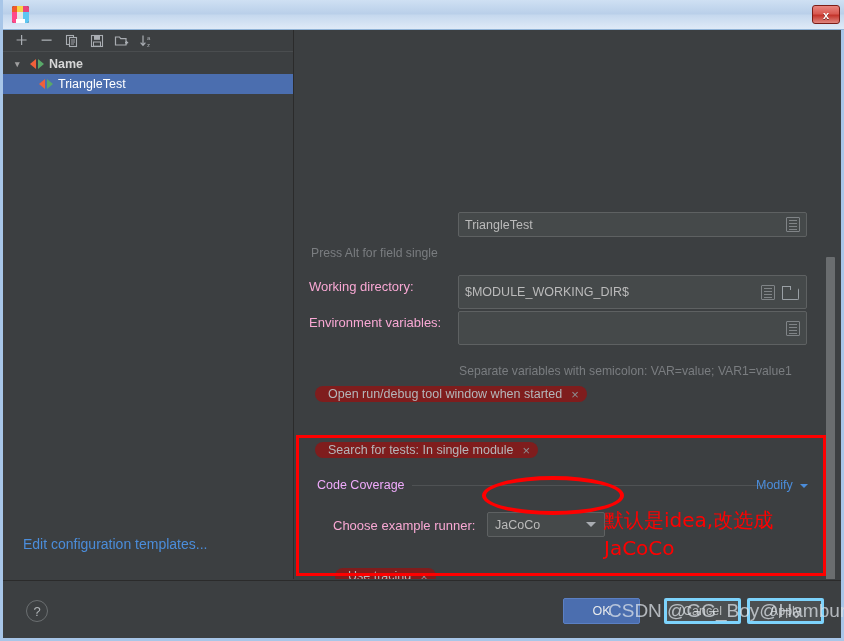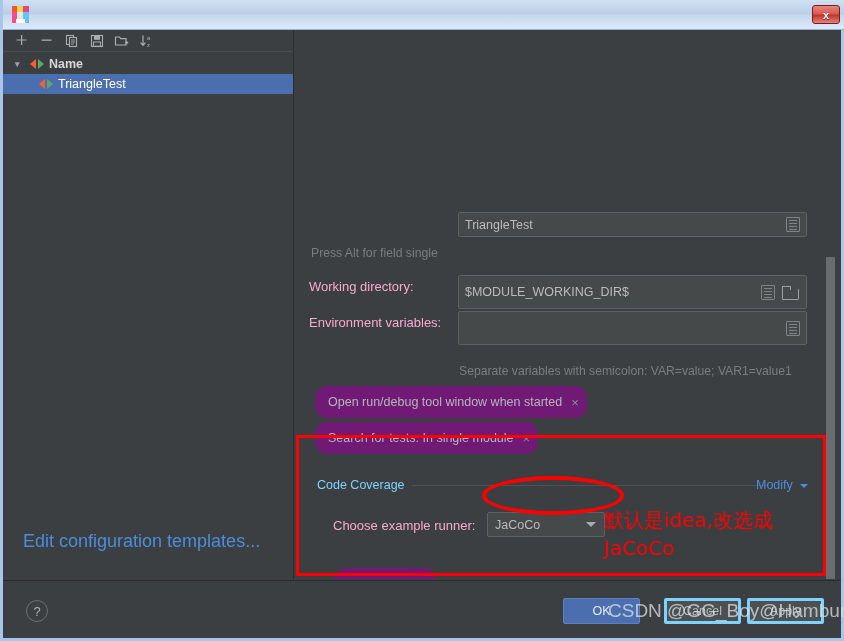--- a/index.html
+++ b/index.html
@@ -184,7 +184,7 @@
 
   .chip {
     display: inline-flex; align-items: center;
-    height: 32px; border-radius: 12px; background: #701a75;
+    height: 16px; border-radius: 12px; background: #7f1d1d;
     color: #b4b7ba; font-size: 12.5px; padding: 0 8px 0 13px; cursor: pointer;
   }
   .chip .x { margin-left: 9px; color: #8d9093; font-size: 13px; line-height: 1; cursor:pointer;}

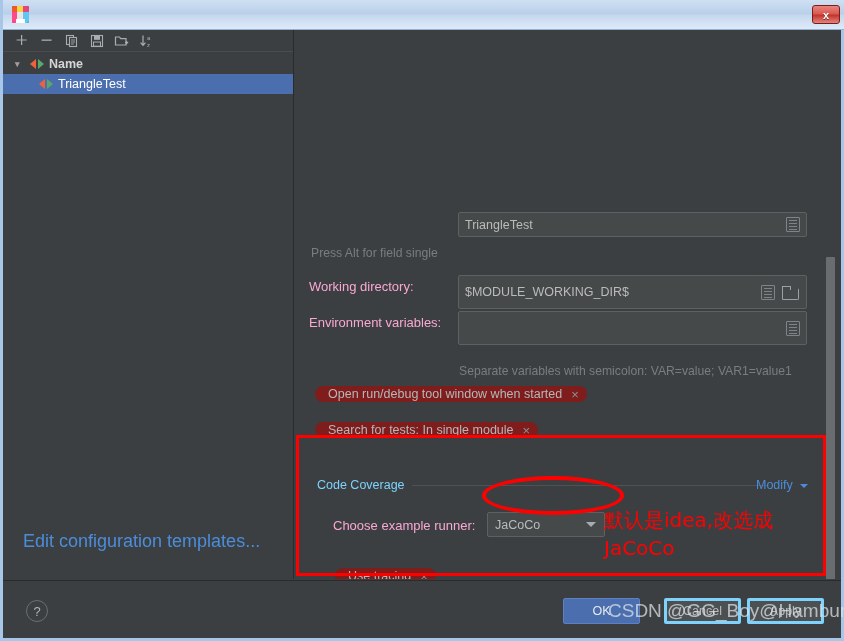--- a/index.html
+++ b/index.html
@@ -400,7 +400,7 @@
         <span>Open run/debug tool window when started</span>
         <span class="x">×</span>
       </div>
-      <div class="chip" style="position:absolute;left:20px;top:392px;">
+      <div class="chip" style="position:absolute;left:20px;top:412px;">
         <span>Search for tests: In single module</span>
         <span class="x">×</span>
       </div>

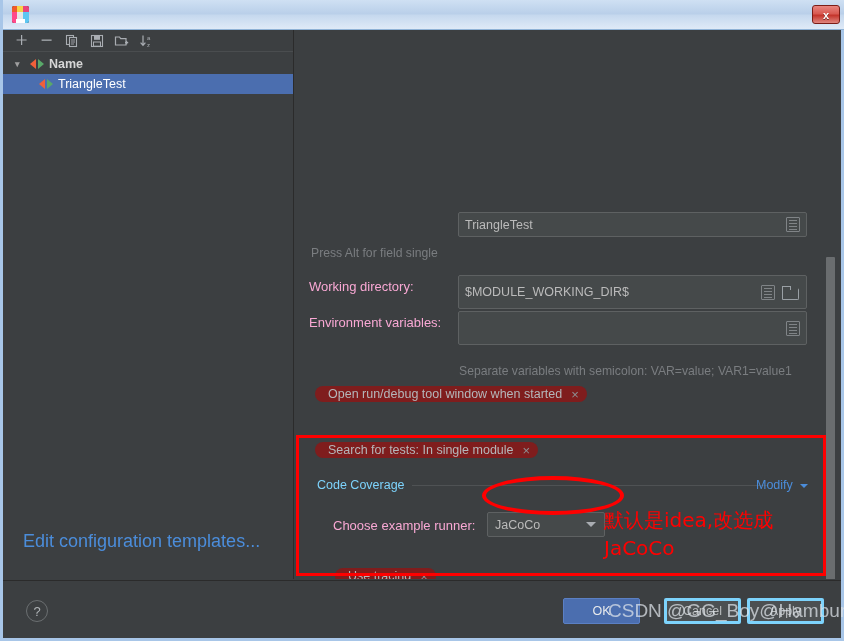--- a/index.html
+++ b/index.html
@@ -191,7 +191,7 @@
 
   
   .section-title {
-    position: absolute; color: #7dd3fc; font-size: 12.5px;
+    position: absolute; color: #f0abfc; font-size: 12.5px;
   }
   .section-line {
     position: absolute; height: 1px; background: #4f5254;

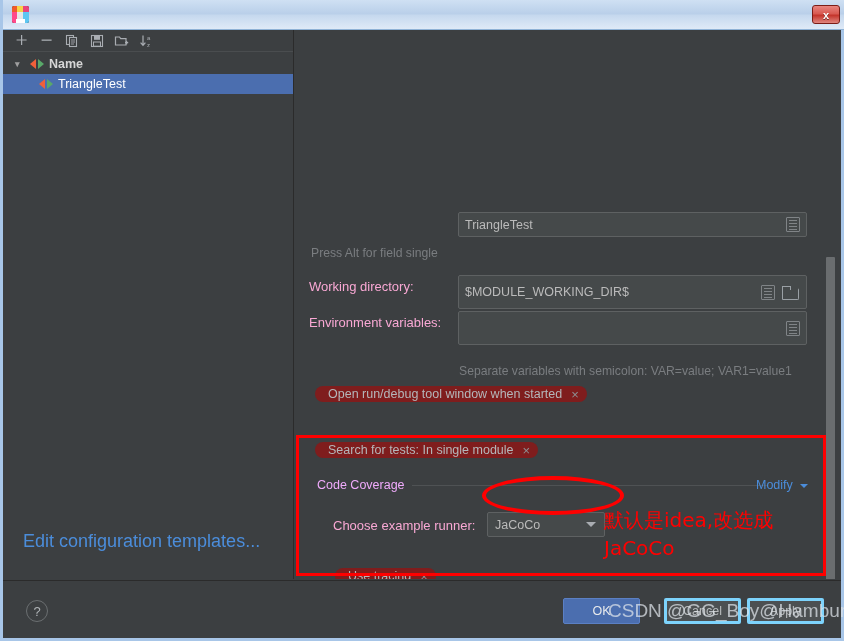--- a/index.html
+++ b/index.html
@@ -96,7 +96,7 @@
   }
   .edit-templates {
     position: absolute; left: 20px; bottom: 27px;
-    color: #4b8ddb; font-size: 18px; cursor: pointer;
+    color: #4b8ddb; font-size: 14px; cursor: pointer;
   }
 
   

